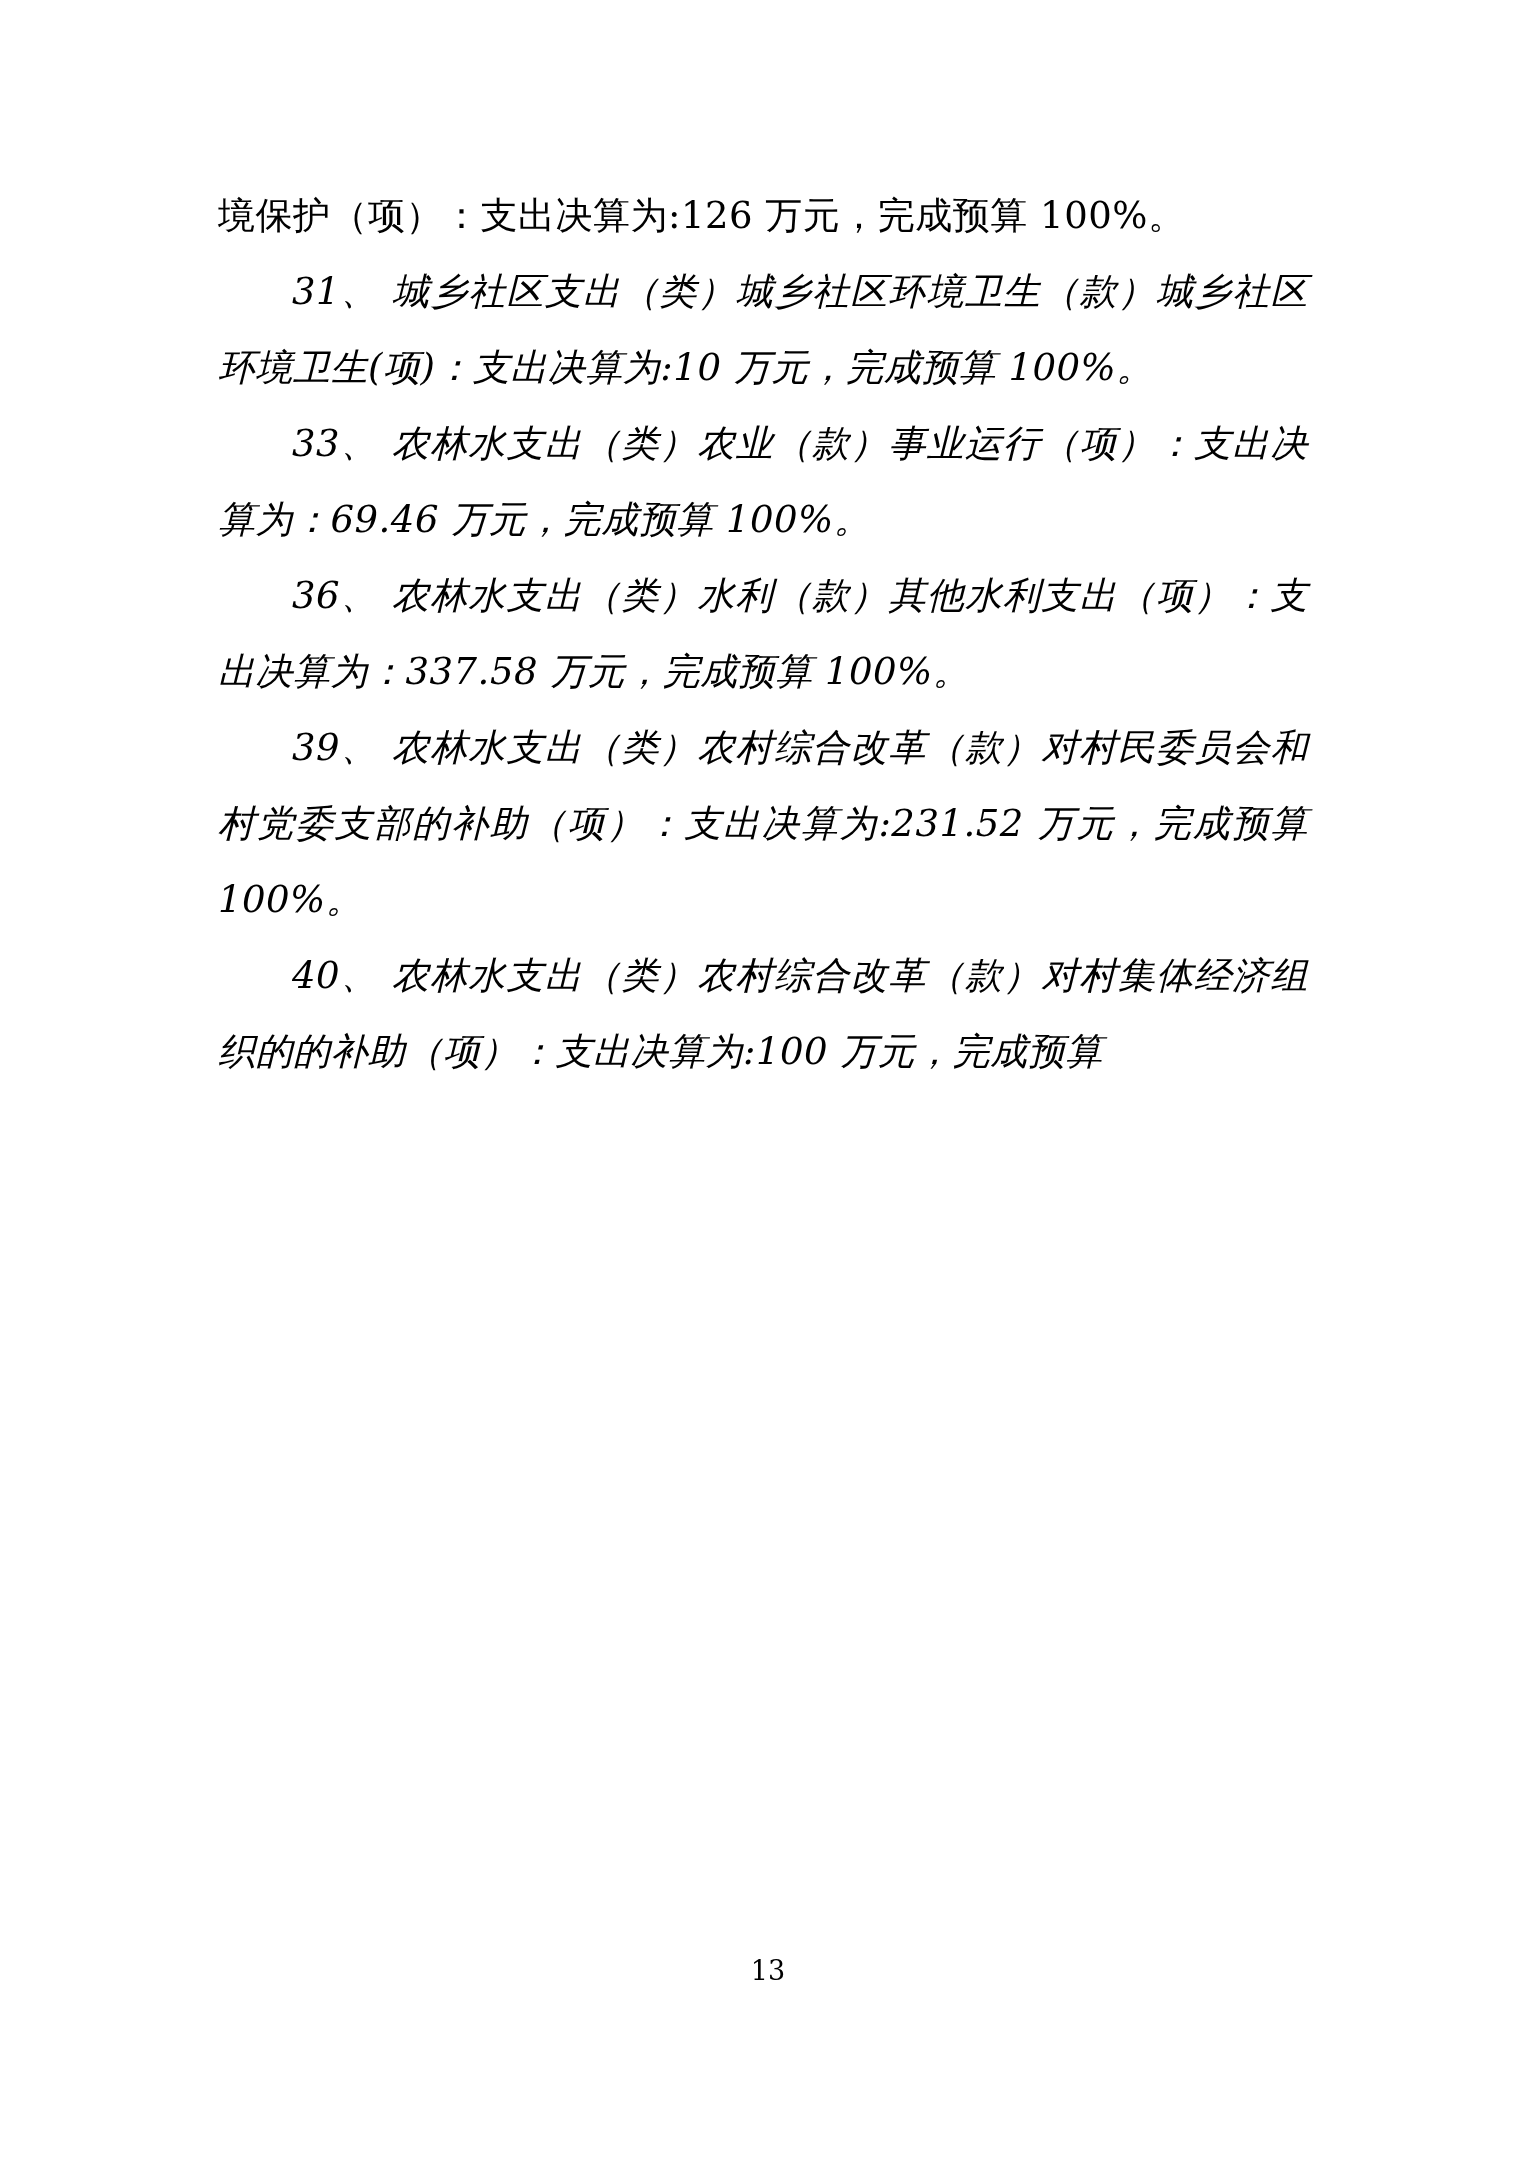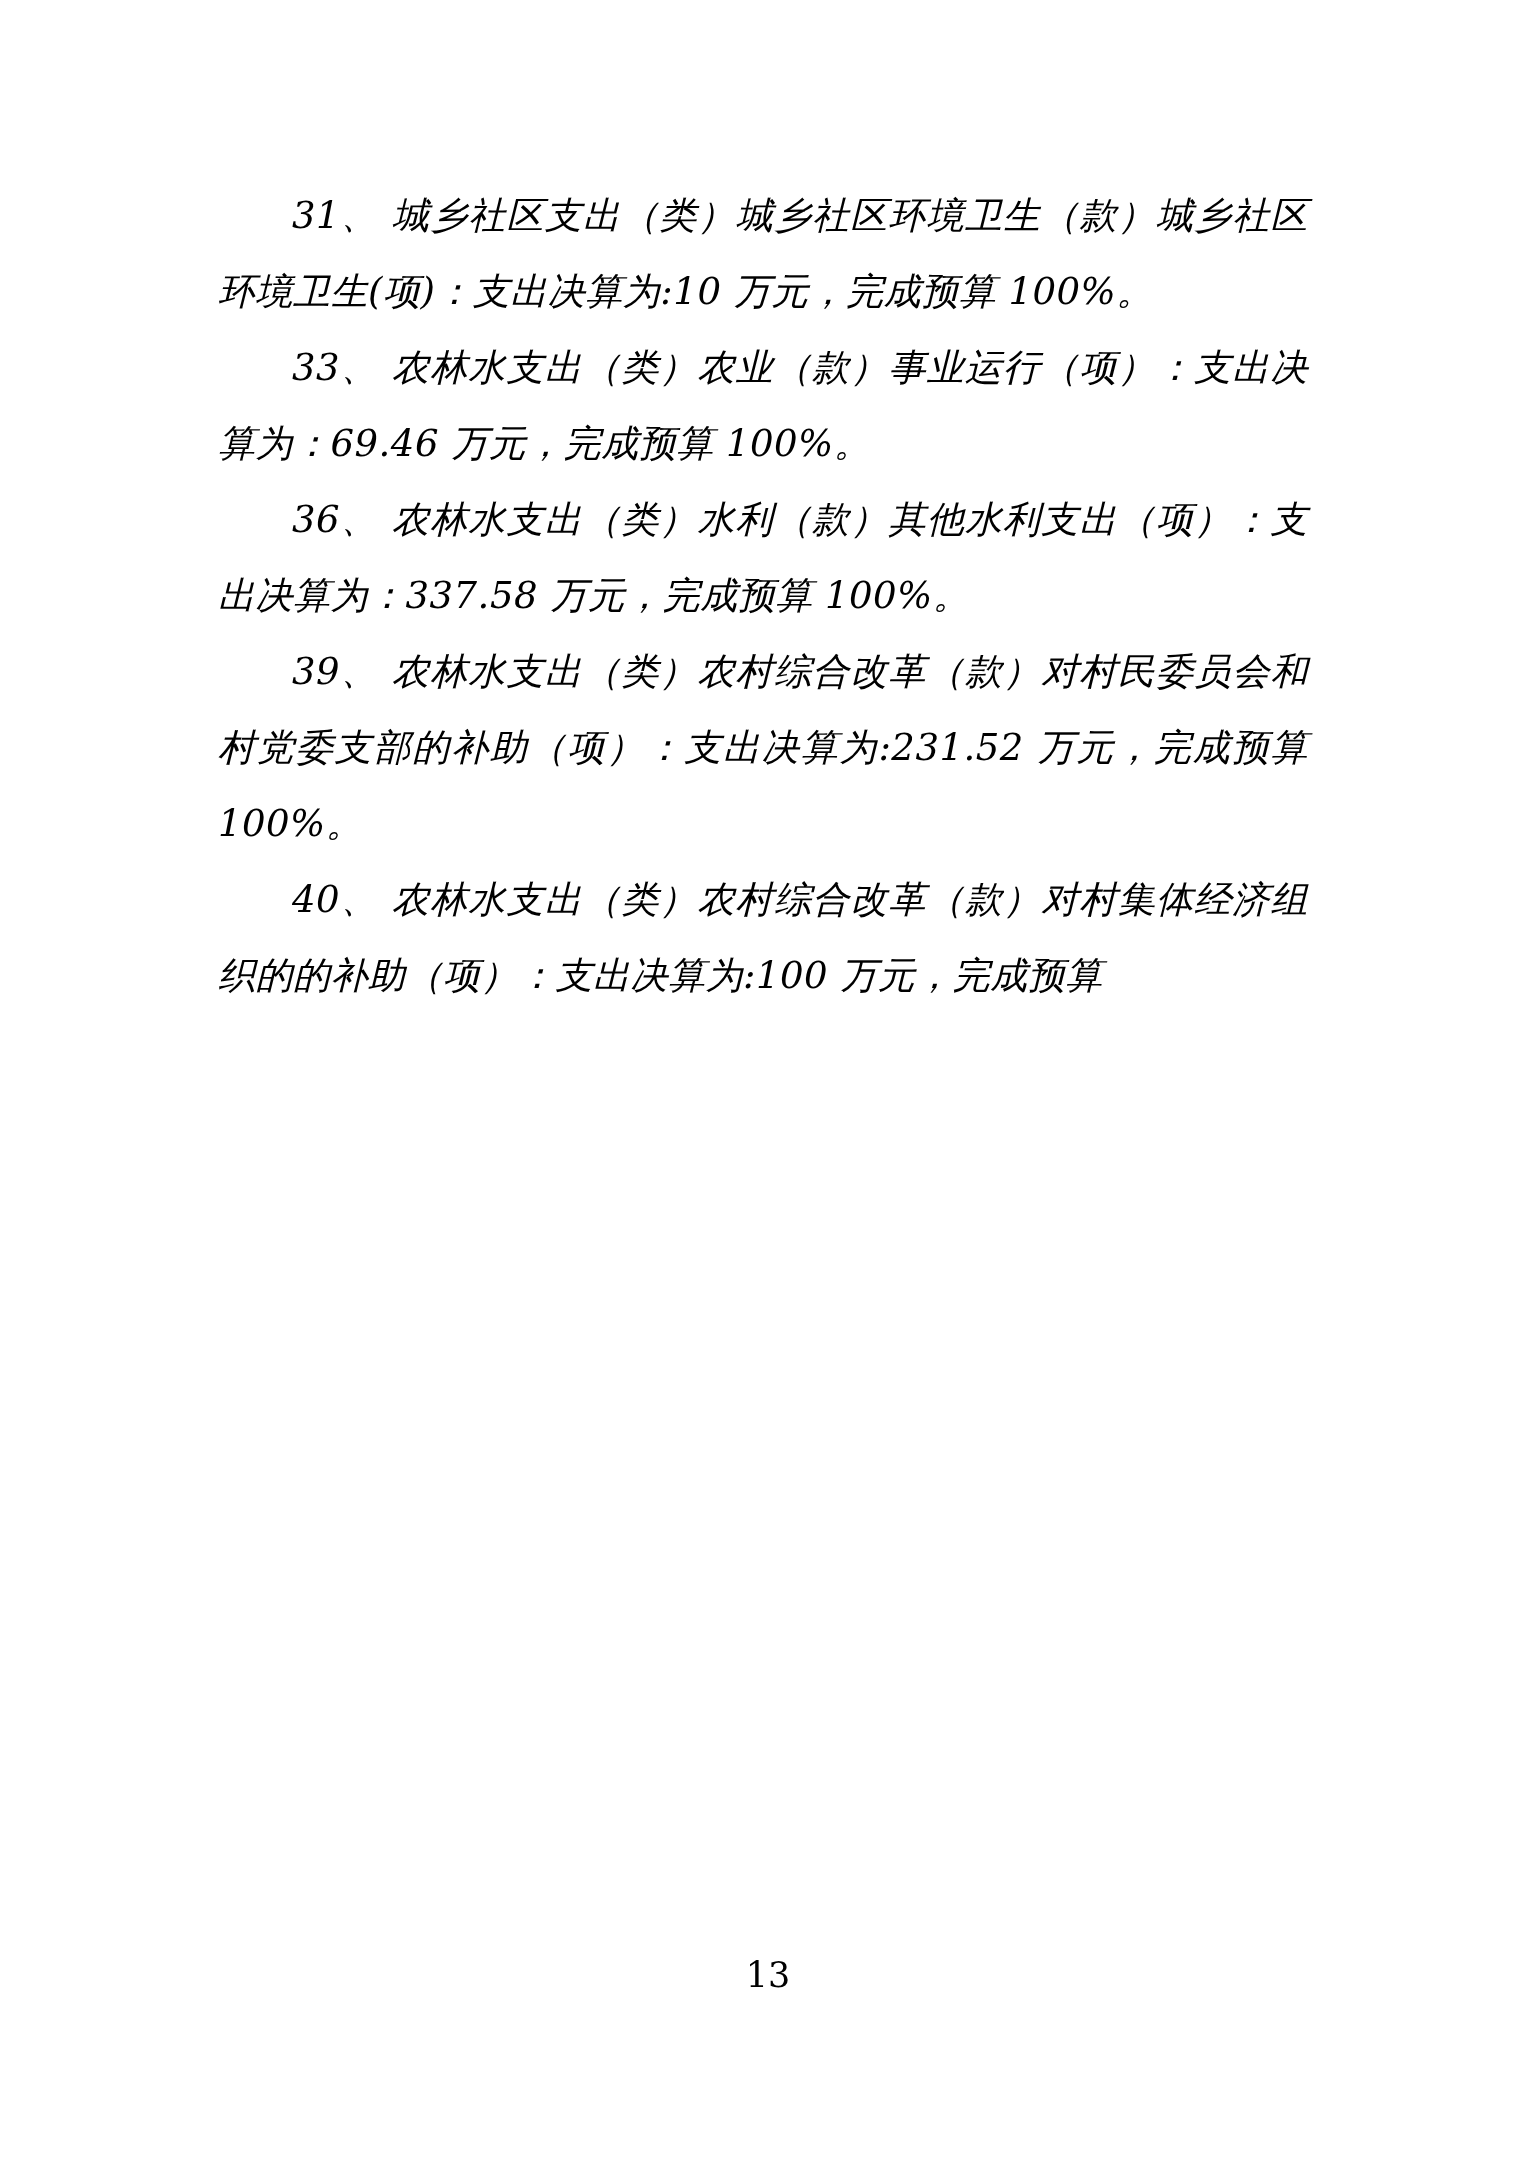--- a/index.html
+++ b/index.html
@@ -59,6 +59,7 @@
 
 <div class="page">
   <div class="content">
+    <p class="para">境保护（项）：支出决算为:126 万元，完成预算 100%。</p>
     <p class="para indent">31、 城乡社区支出（类）城乡社区环境卫生（款）城乡社区环境卫生(项)：支出决算为:10 万元，完成预算 100%。</p>
     <p class="para indent">33、 农林水支出（类）农业（款）事业运行（项）：支出决算为：69.46 万元，完成预算 100%。</p>
     <p class="para indent">36、 农林水支出（类）水利（款）其他水利支出（项）：支出决算为：337.58 万元，完成预算 100%。</p>

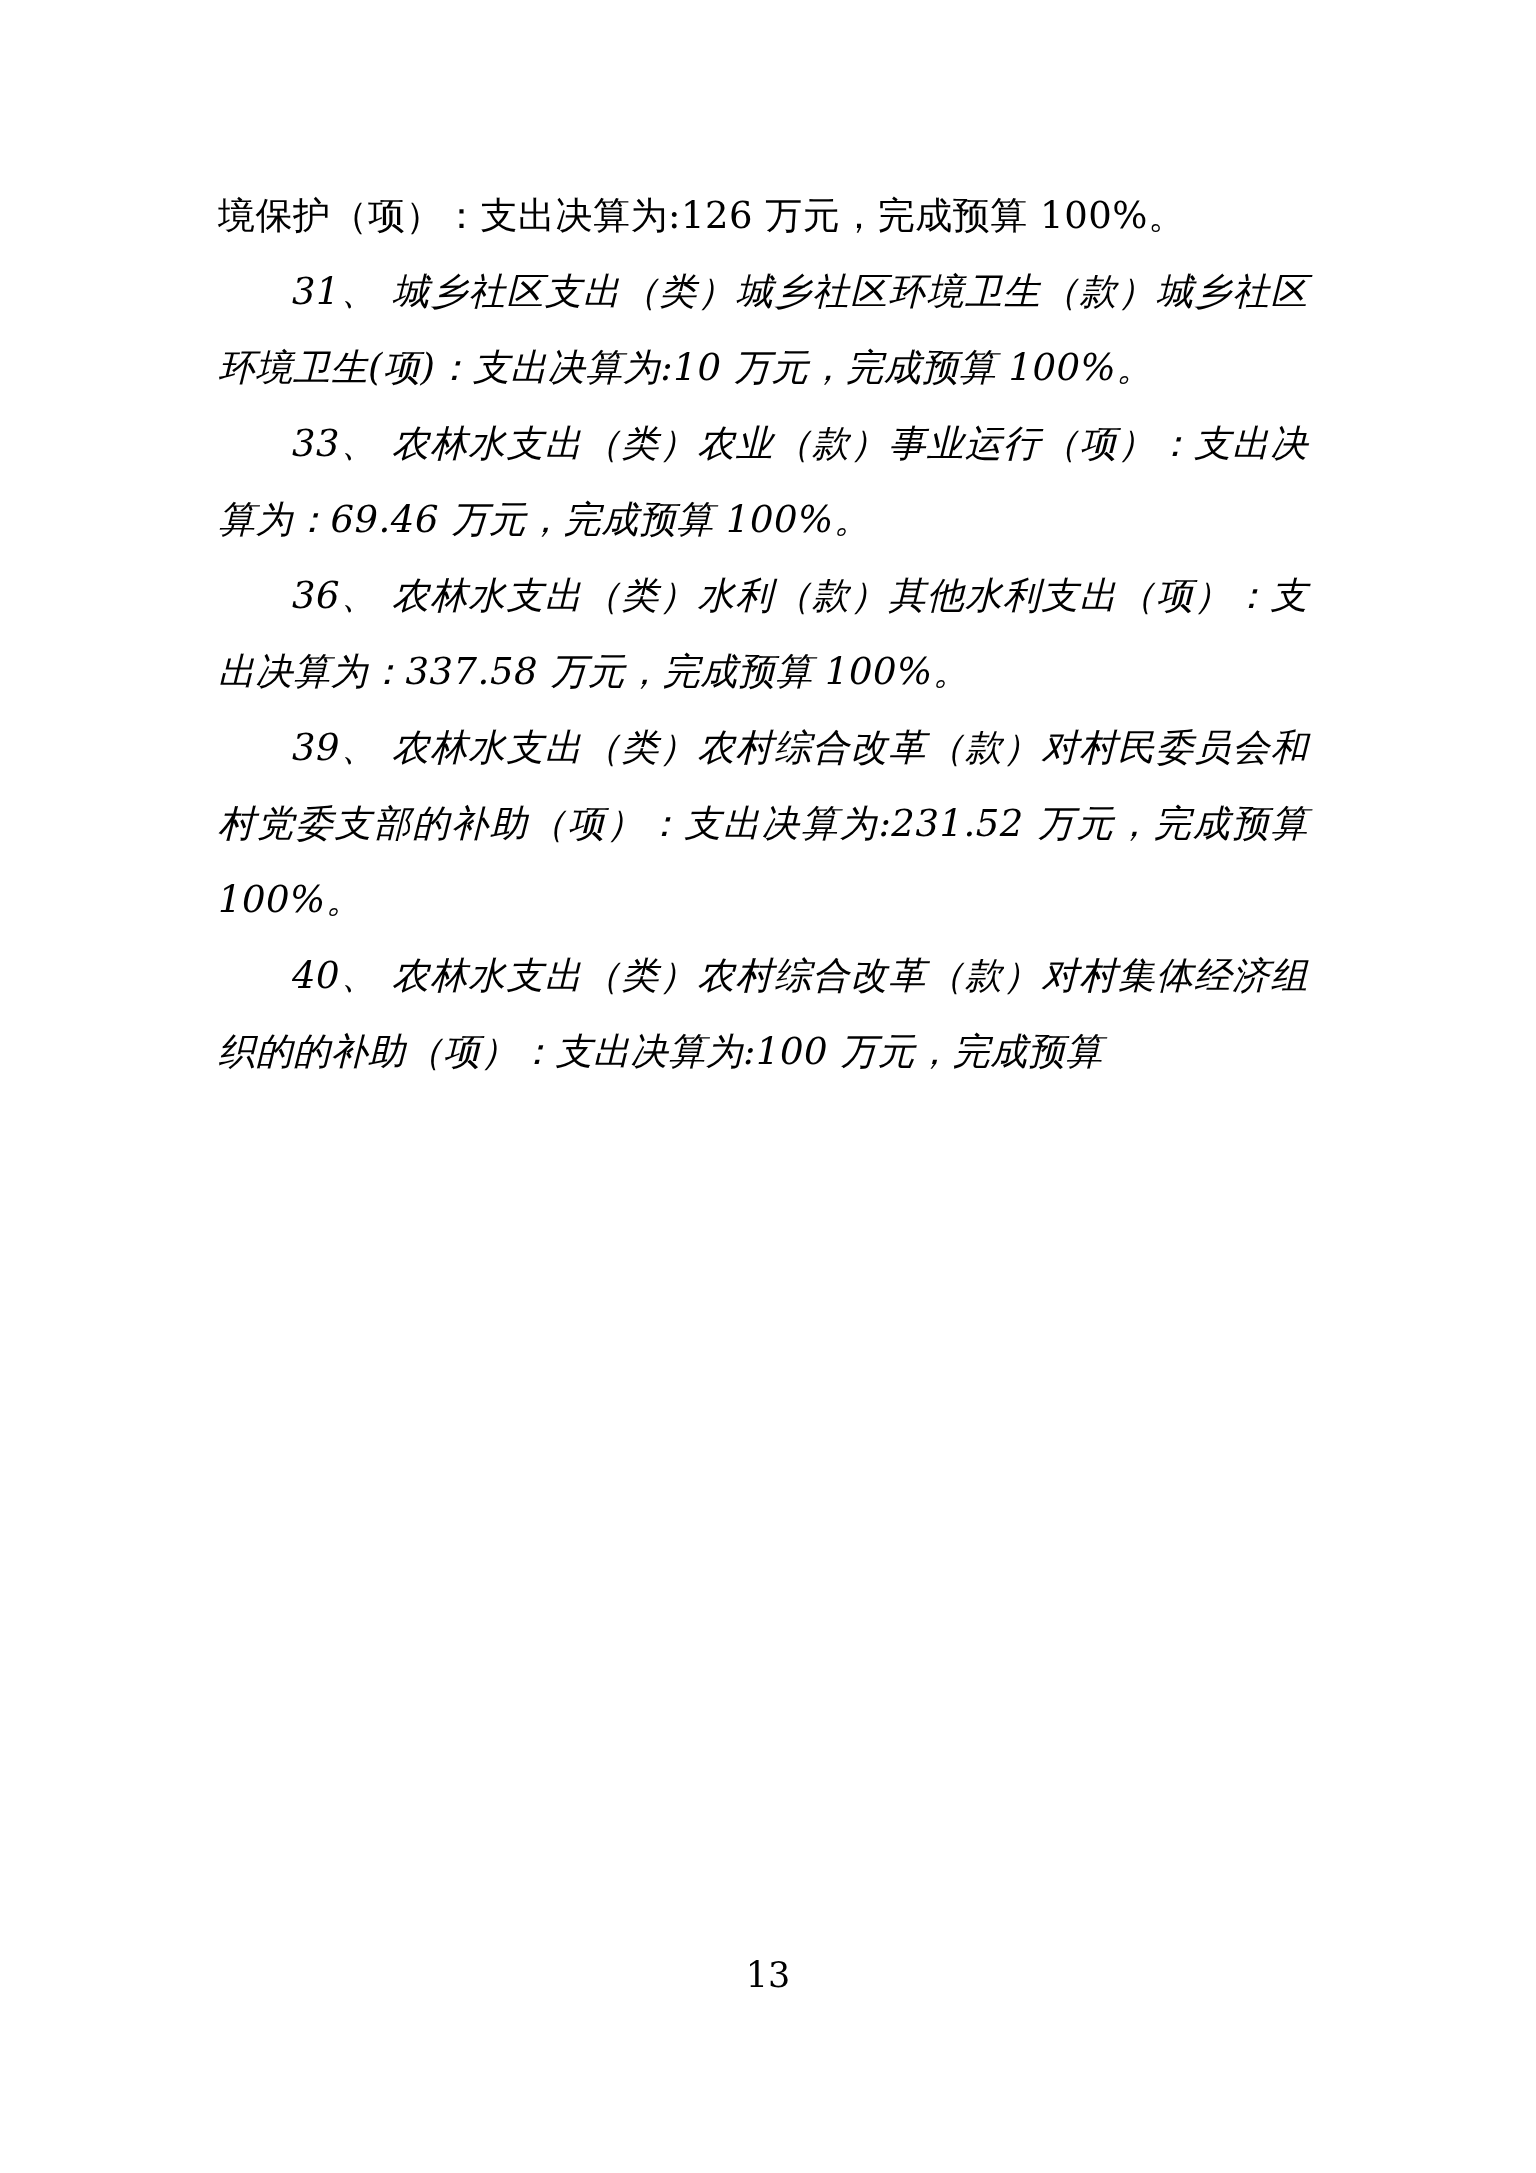--- a/index.html
+++ b/index.html
@@ -49,7 +49,7 @@
     top: 1955px;
     width: 1536px;
     text-align: center;
-    font-size: 35px;
+    font-size: 27px;
     font-family: "DejaVu Serif", "Liberation Serif", serif;
     color: #000000;
   }

